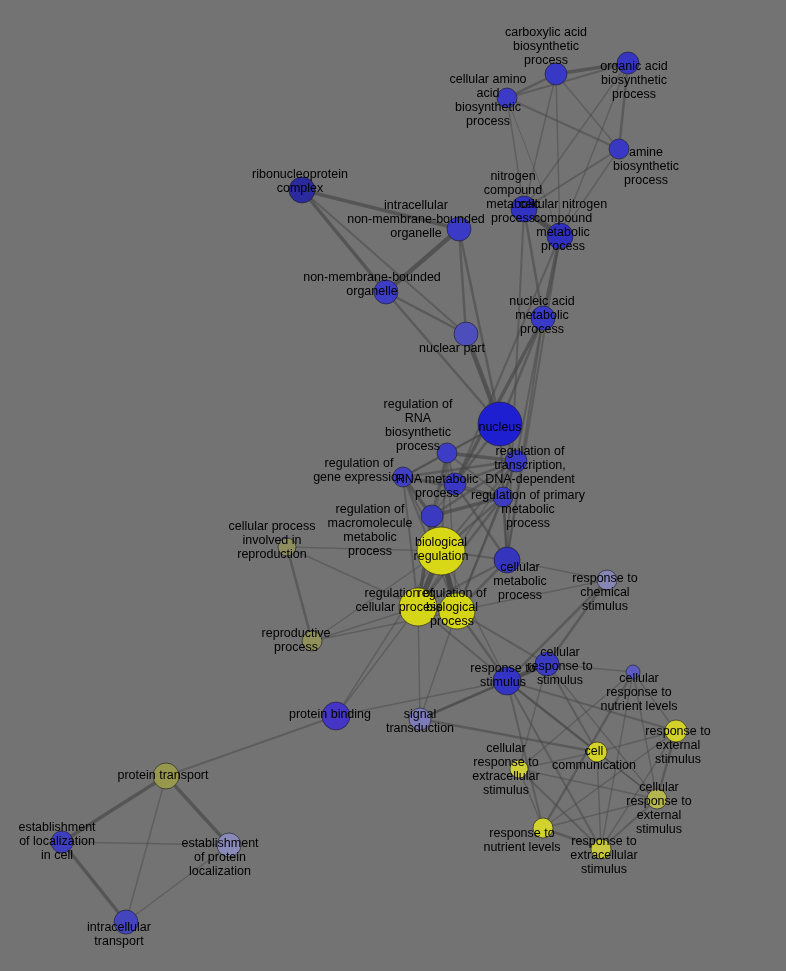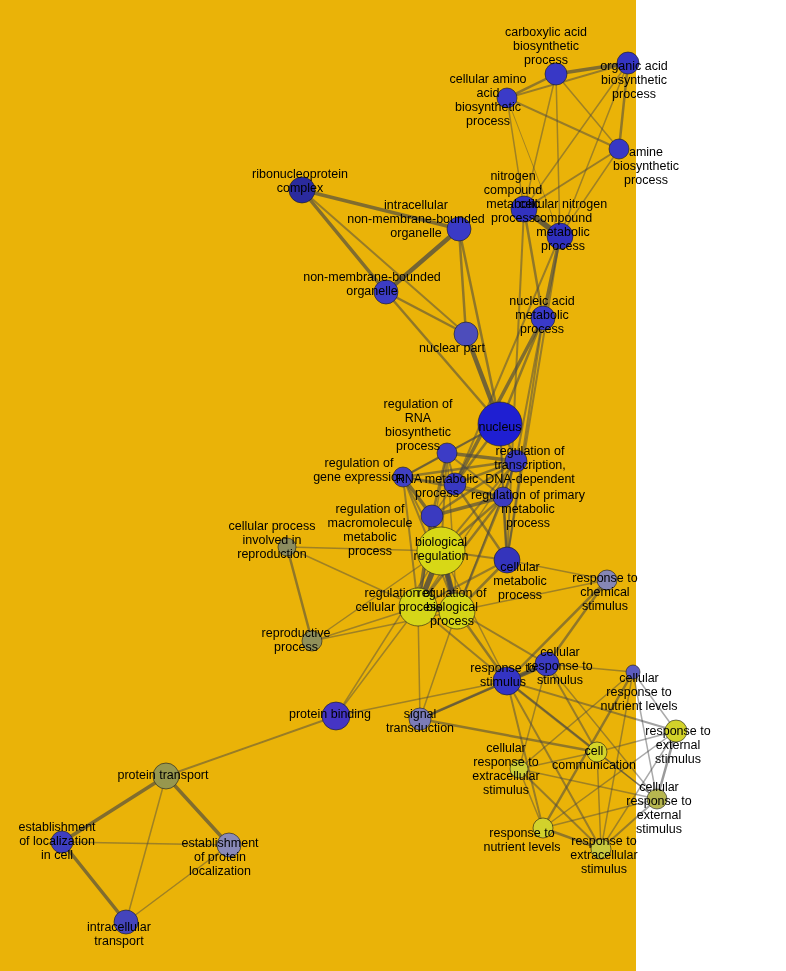--- a/index.html
+++ b/index.html
@@ -13,9 +13,9 @@
   }
   #graph-wrap {
     position: relative;
-    width: 636px;
+    width: 786px;
     height: 971px;
-    background: #eab308;
+    background: #737373;
   }
   svg {
     display: block;

